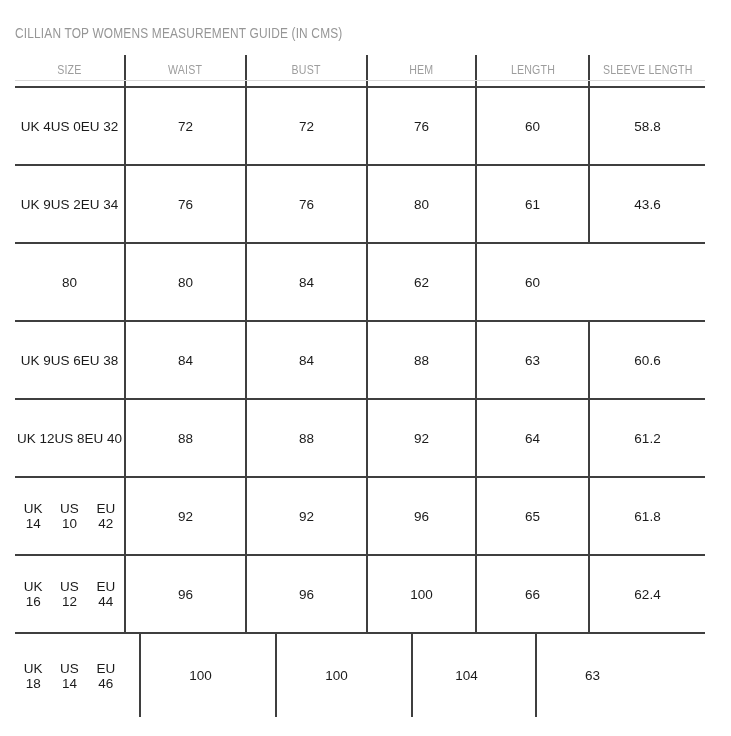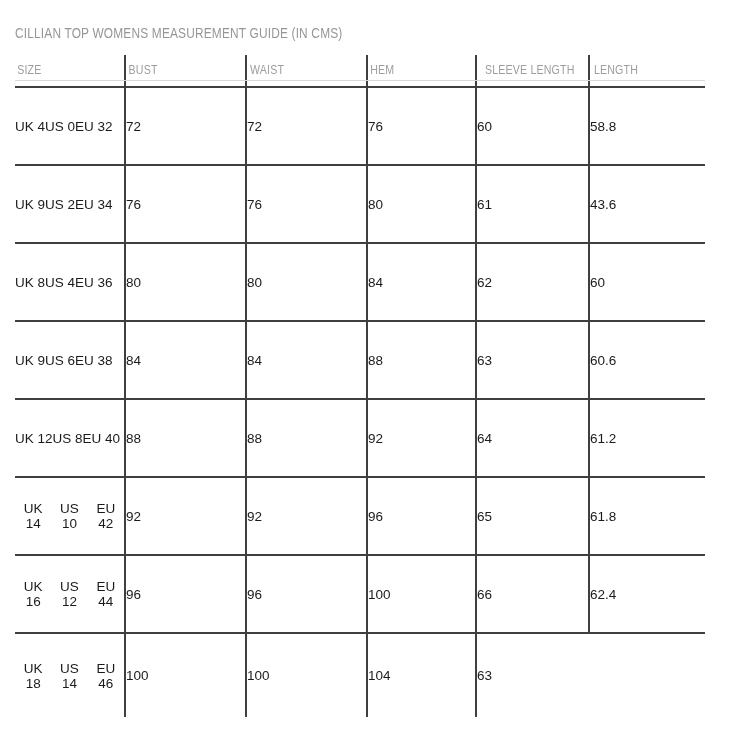--- a/index.html
+++ b/index.html
@@ -47,6 +47,7 @@
   .th, .td {
     display: flex;
     align-items: center;
+    justify-content: center;
     text-align: center;
   }
   .th:not(:first-child), .td:not(:first-child) {

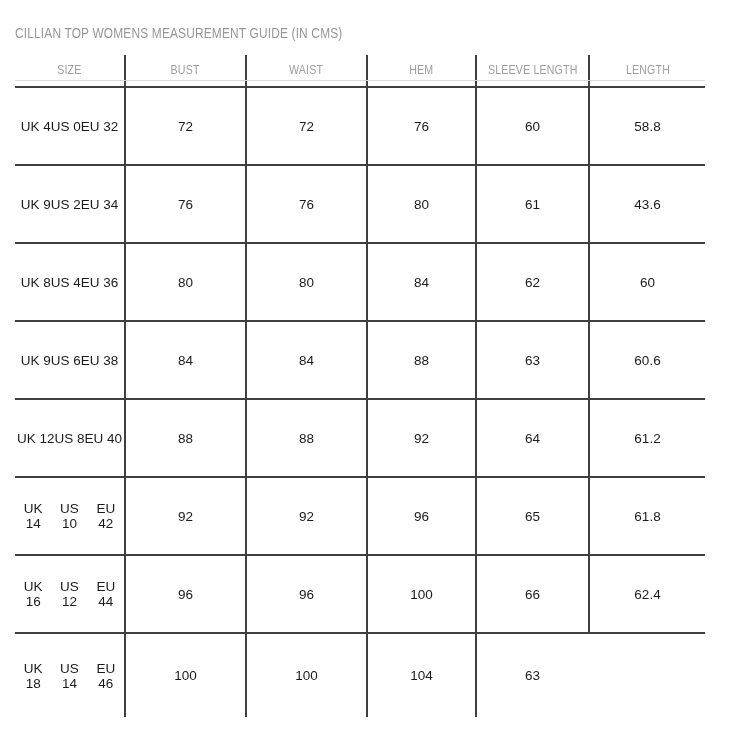--- a/index.html
+++ b/index.html
@@ -96,10 +96,10 @@
         <span class="hdr">SIZE</span>
       </div>
       <div class="th">
+        <span class="hdr">WAIST</span>
+      </div>
+      <div class="th">
         <span class="hdr">BUST</span>
-      </div>
-      <div class="th">
-        <span class="hdr">WAIST</span>
       </div>
       <div class="th">
         <span class="hdr">HEM</span>

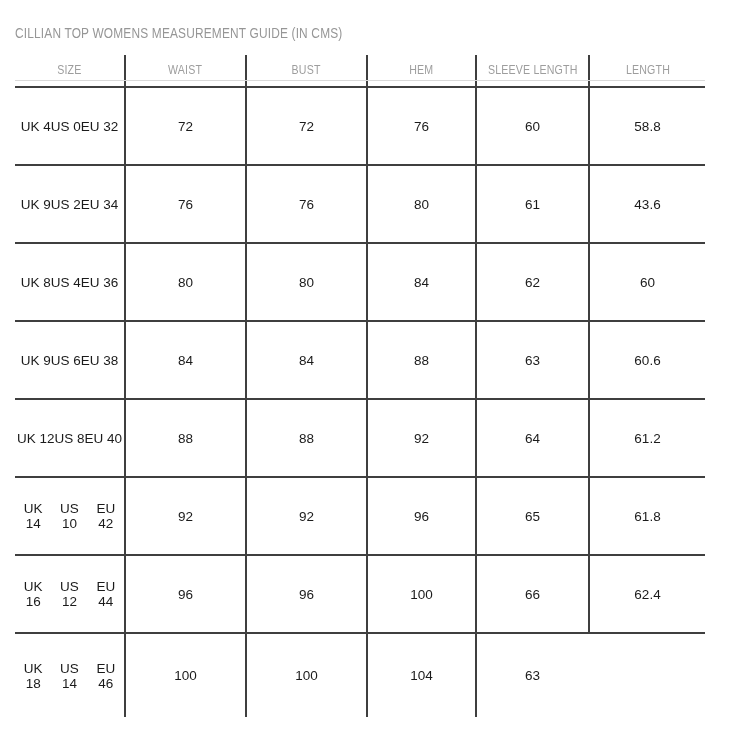--- a/index.html
+++ b/index.html
@@ -105,10 +105,10 @@
         <span class="hdr">HEM</span>
       </div>
       <div class="th">
+        <span class="hdr">LENGTH</span>
+      </div>
+      <div class="th">
         <span class="hdr">SLEEVE LENGTH</span>
-      </div>
-      <div class="th">
-        <span class="hdr">LENGTH</span>
       </div>
       <div class="light-line"></div>
     </div>

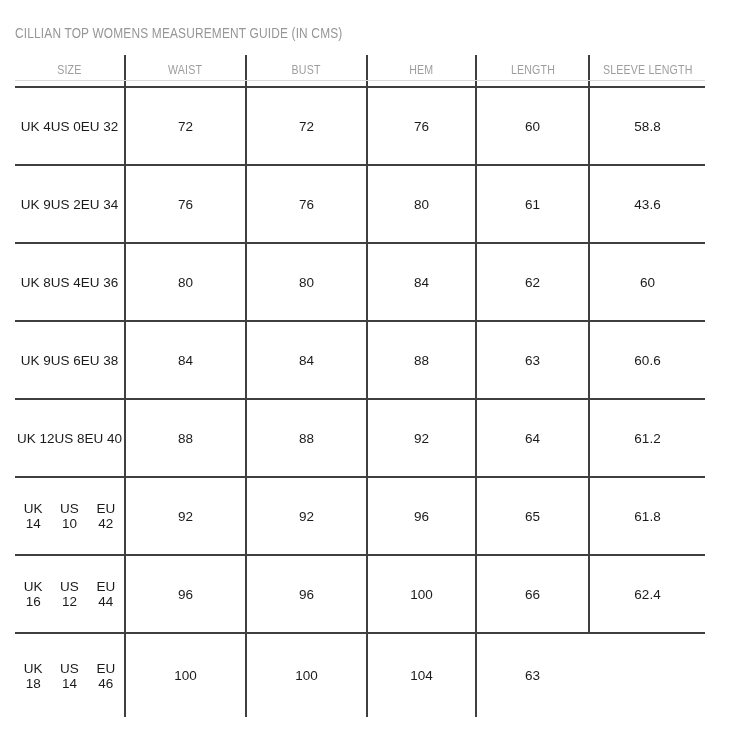--- a/index.html
+++ b/index.html
@@ -138,11 +138,6 @@
     <div class="td num">43.6</div>
   </div>
       <div class="row body-row">
-    <div class="td size-cell">
-      <div>UK 8</div>
-      <div>US 4</div>
-      <div>EU 36</div>
-    </div>
     <div class="td num">80</div>
     <div class="td num">80</div>
     <div class="td num">84</div>

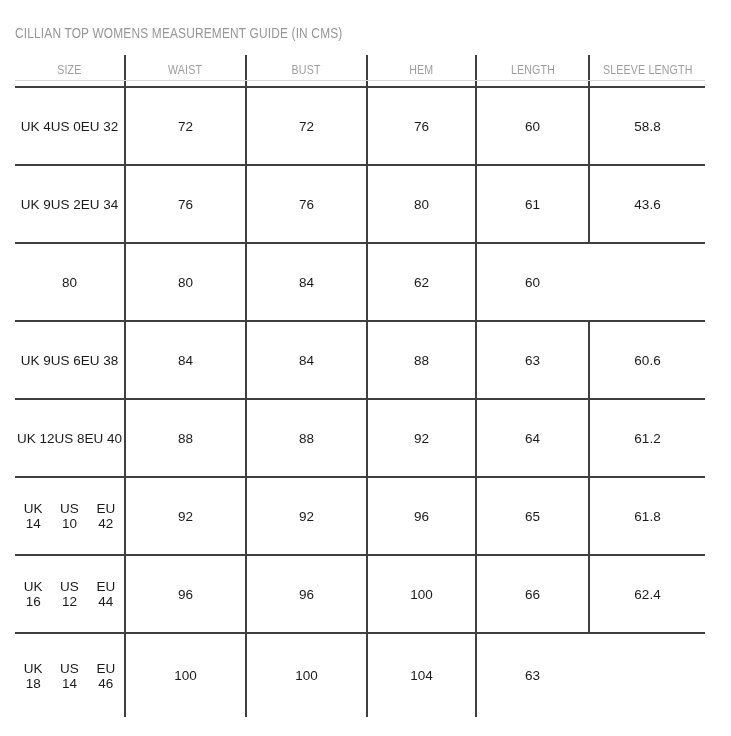--- a/index.html
+++ b/index.html
@@ -43,7 +43,7 @@
     height: 33px;
   }
   .row.body-row { height: 78px; }
-  .table .row.body-row:last-child { height: 83px; }
+  .table .row.body-row:last-child { height: 83px; gap: 15px; }
   .th, .td {
     display: flex;
     align-items: center;

